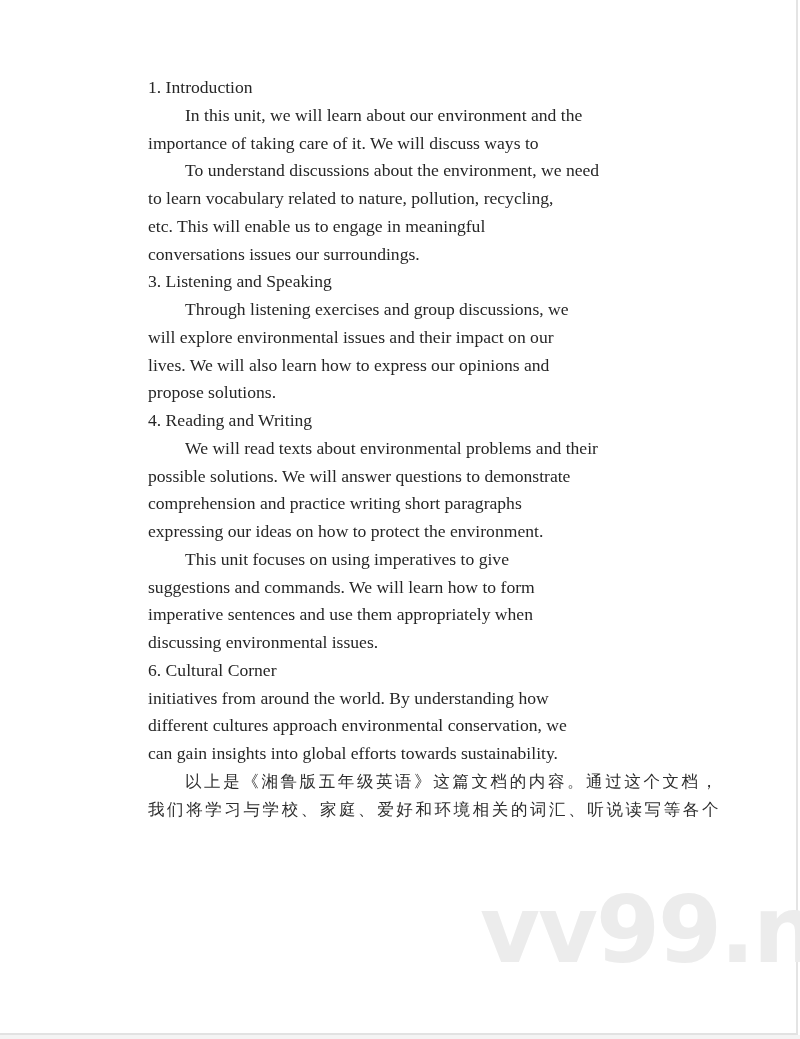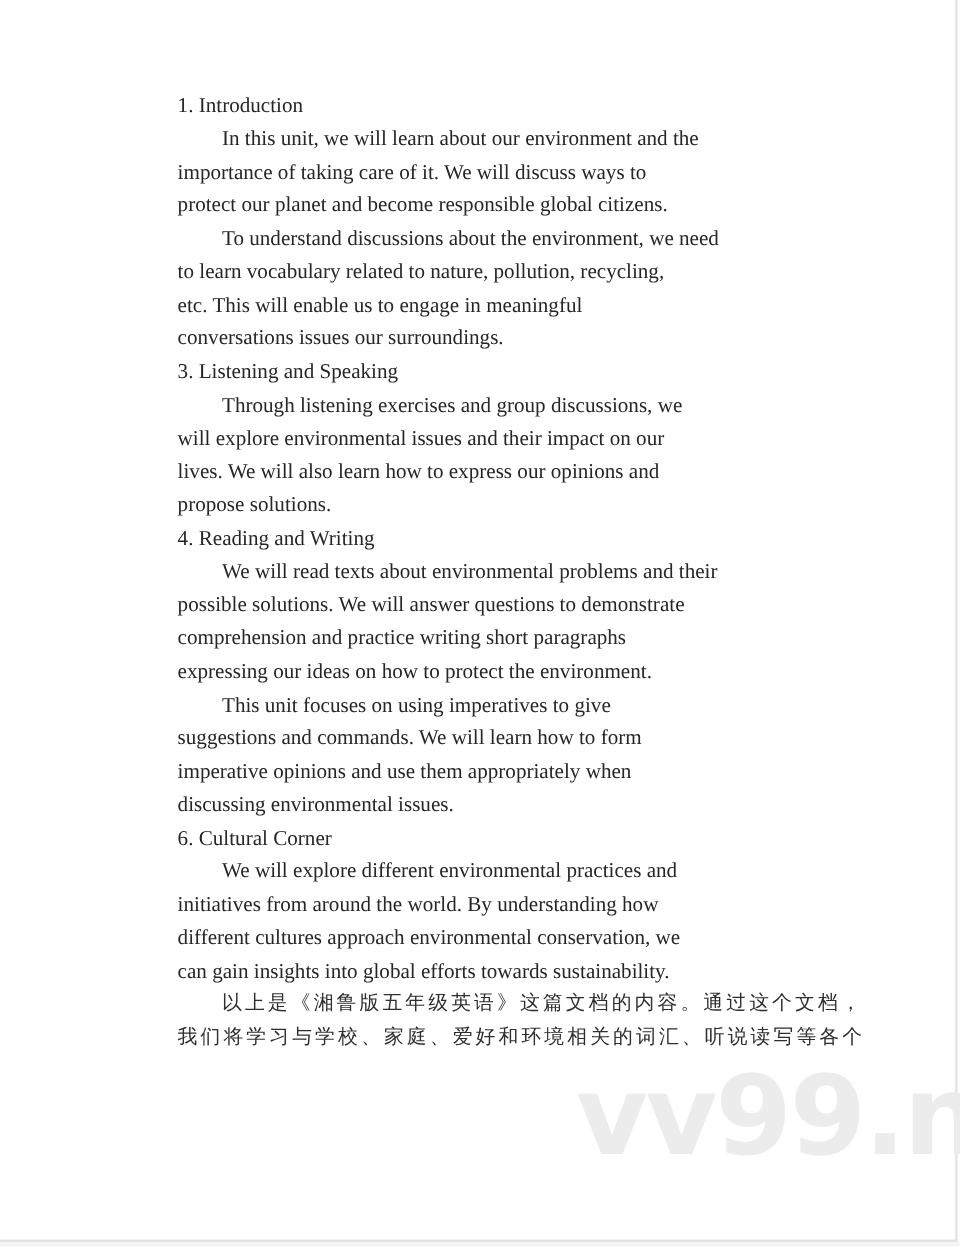--- a/index.html
+++ b/index.html
@@ -38,7 +38,6 @@
     <div class="line">1. Introduction</div>
     <div class="line indent">In this unit, we will learn about our environment and the</div>
     <div class="line">importance of taking care of it. We will discuss ways to</div>
-    <div class="line">protect our planet and become responsible global citizens.</div>
 
     <div class="line indent">To understand discussions about the environment, we need</div>
     <div class="line">to learn vocabulary related to nature, pollution, recycling,</div>

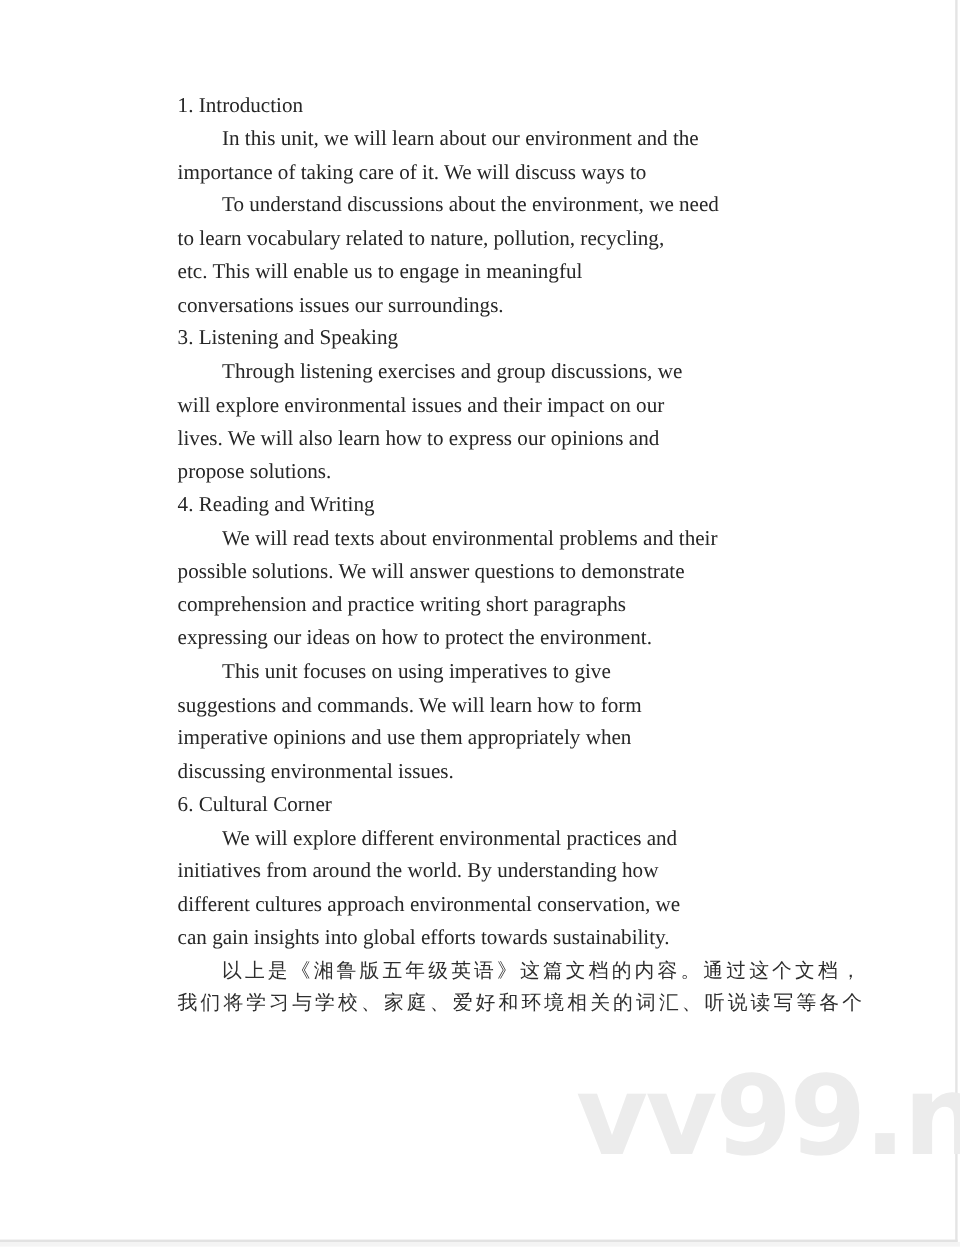--- a/index.html
+++ b/index.html
@@ -58,7 +58,7 @@
 
     <div class="line indent">This unit focuses on using imperatives to give</div>
     <div class="line">suggestions and commands. We will learn how to form</div>
-    <div class="line">imperative opinions and use them appropriately when</div>
+    <div class="line">imperative sentences and use them appropriately when</div>
     <div class="line">discussing environmental issues.</div>
 
     <div class="line">6. Cultural Corner</div>

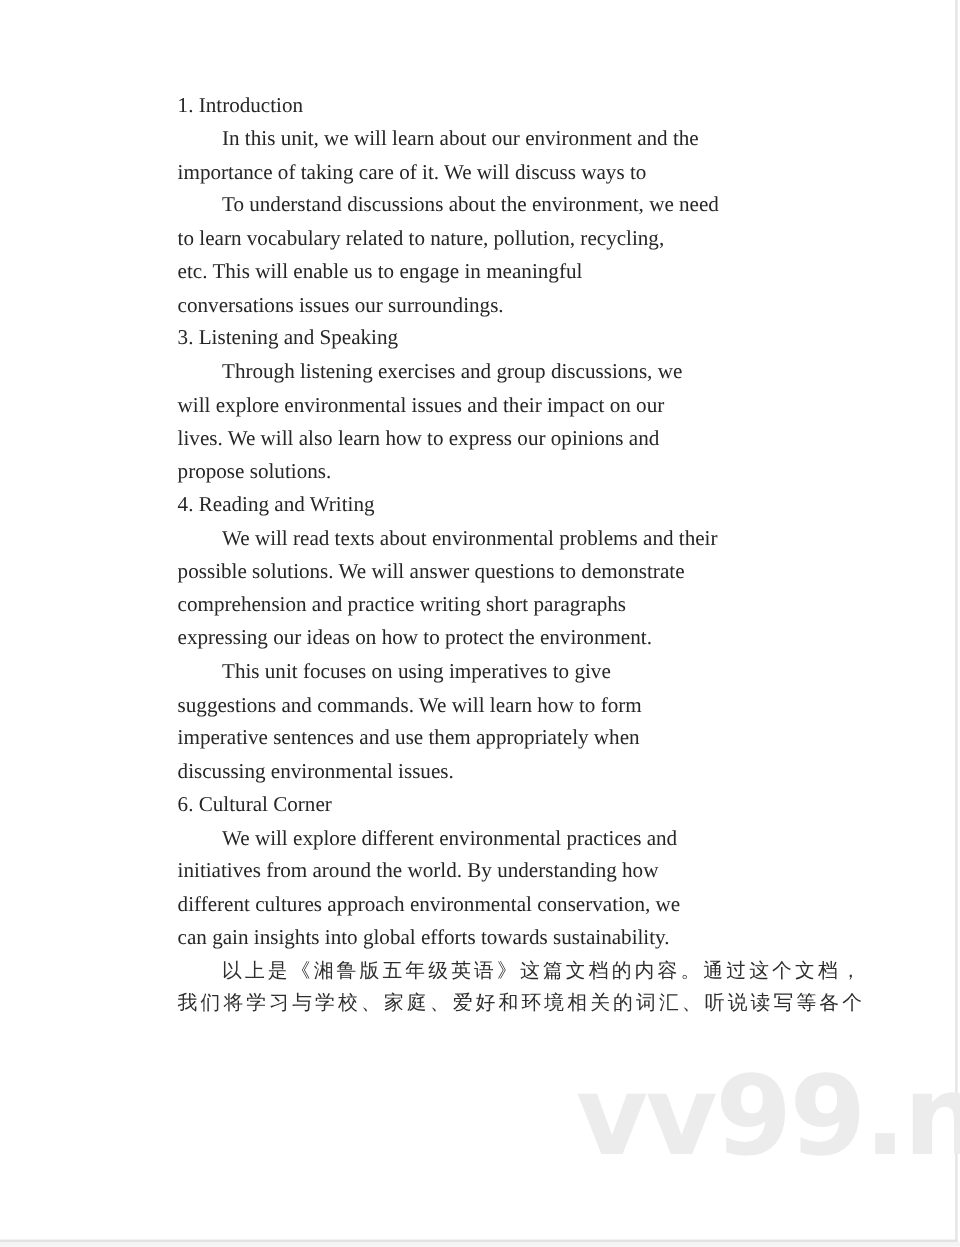--- a/index.html
+++ b/index.html
@@ -62,7 +62,6 @@
     <div class="line">discussing environmental issues.</div>
 
     <div class="line">6. Cultural Corner</div>
-    <div class="line indent">We will explore different environmental practices and</div>
     <div class="line">initiatives from around the world. By understanding how</div>
     <div class="line">different cultures approach environmental conservation, we</div>
     <div class="line">can gain insights into global efforts towards sustainability.</div>

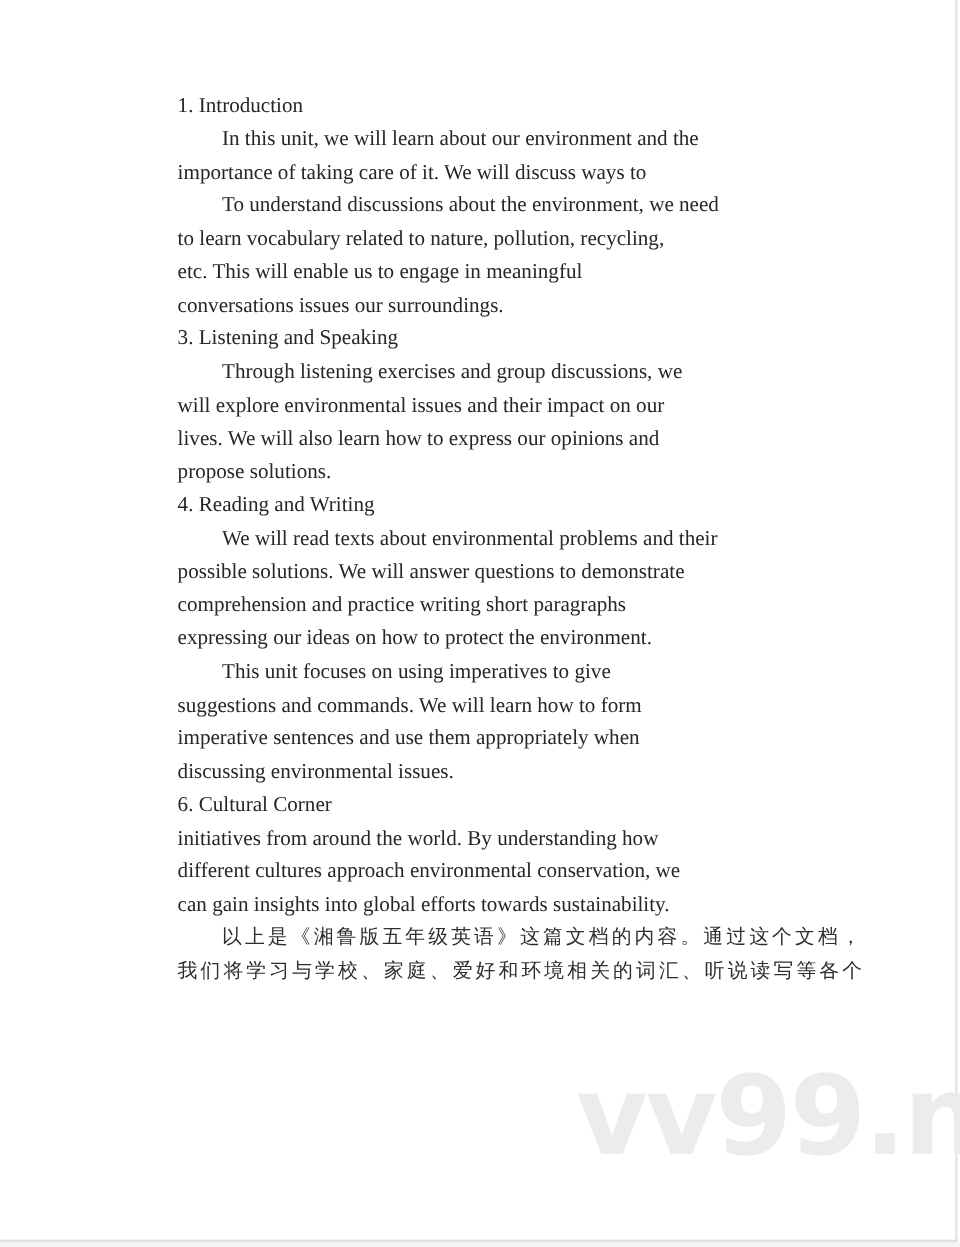--- a/index.html
+++ b/index.html
@@ -18,7 +18,7 @@
     }
     .line { white-space: nowrap; height: 27.75px; }
     .indent { padding-left: 37px; }
-    .cn { letter-spacing: 2.6px; font-family: Liberation Mono, monospace; font-size: 16.5px; color: #2e2e2e; }
+    .cn { letter-spacing: 2.6px; font-family: Liberation Serif, serif; font-size: 16.5px; color: #2e2e2e; }
     .watermark {
       position: absolute; left: 480px; top: 885px;
       font-family: "DejaVu Sans", sans-serif; font-weight: bold;

